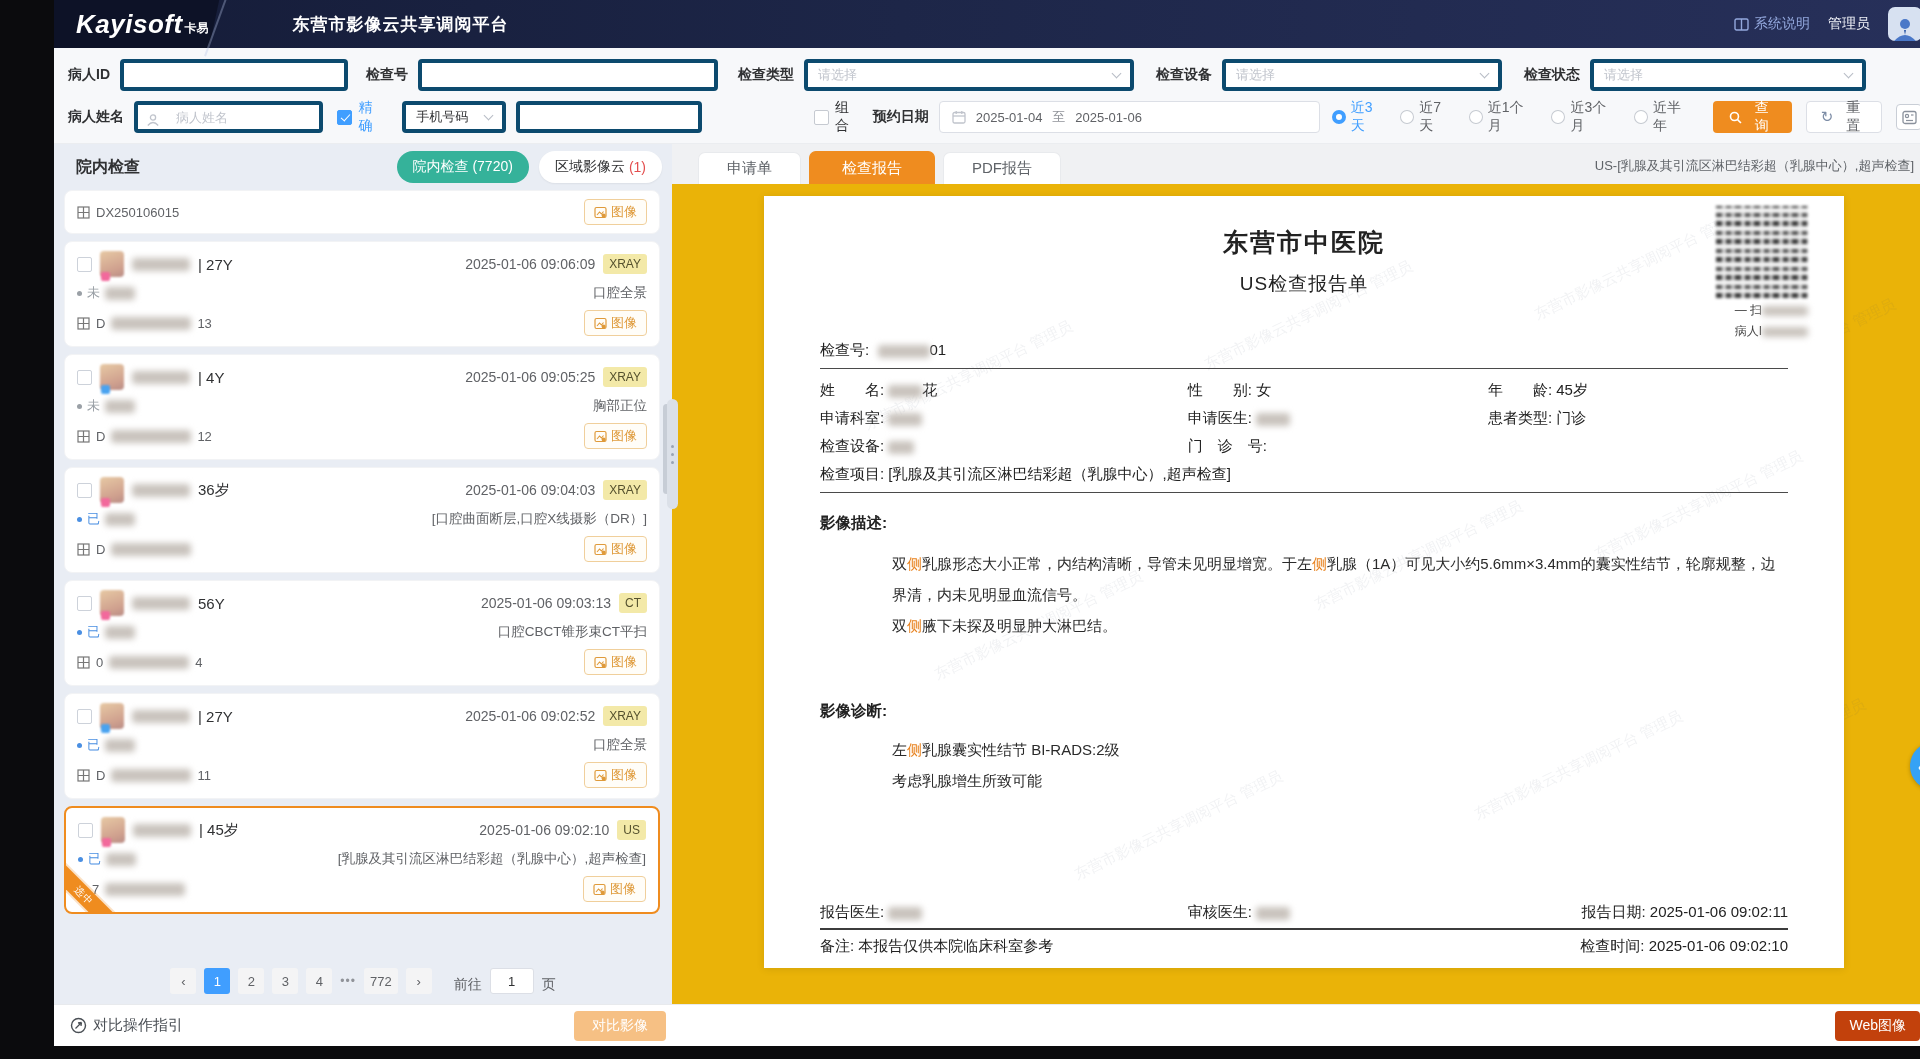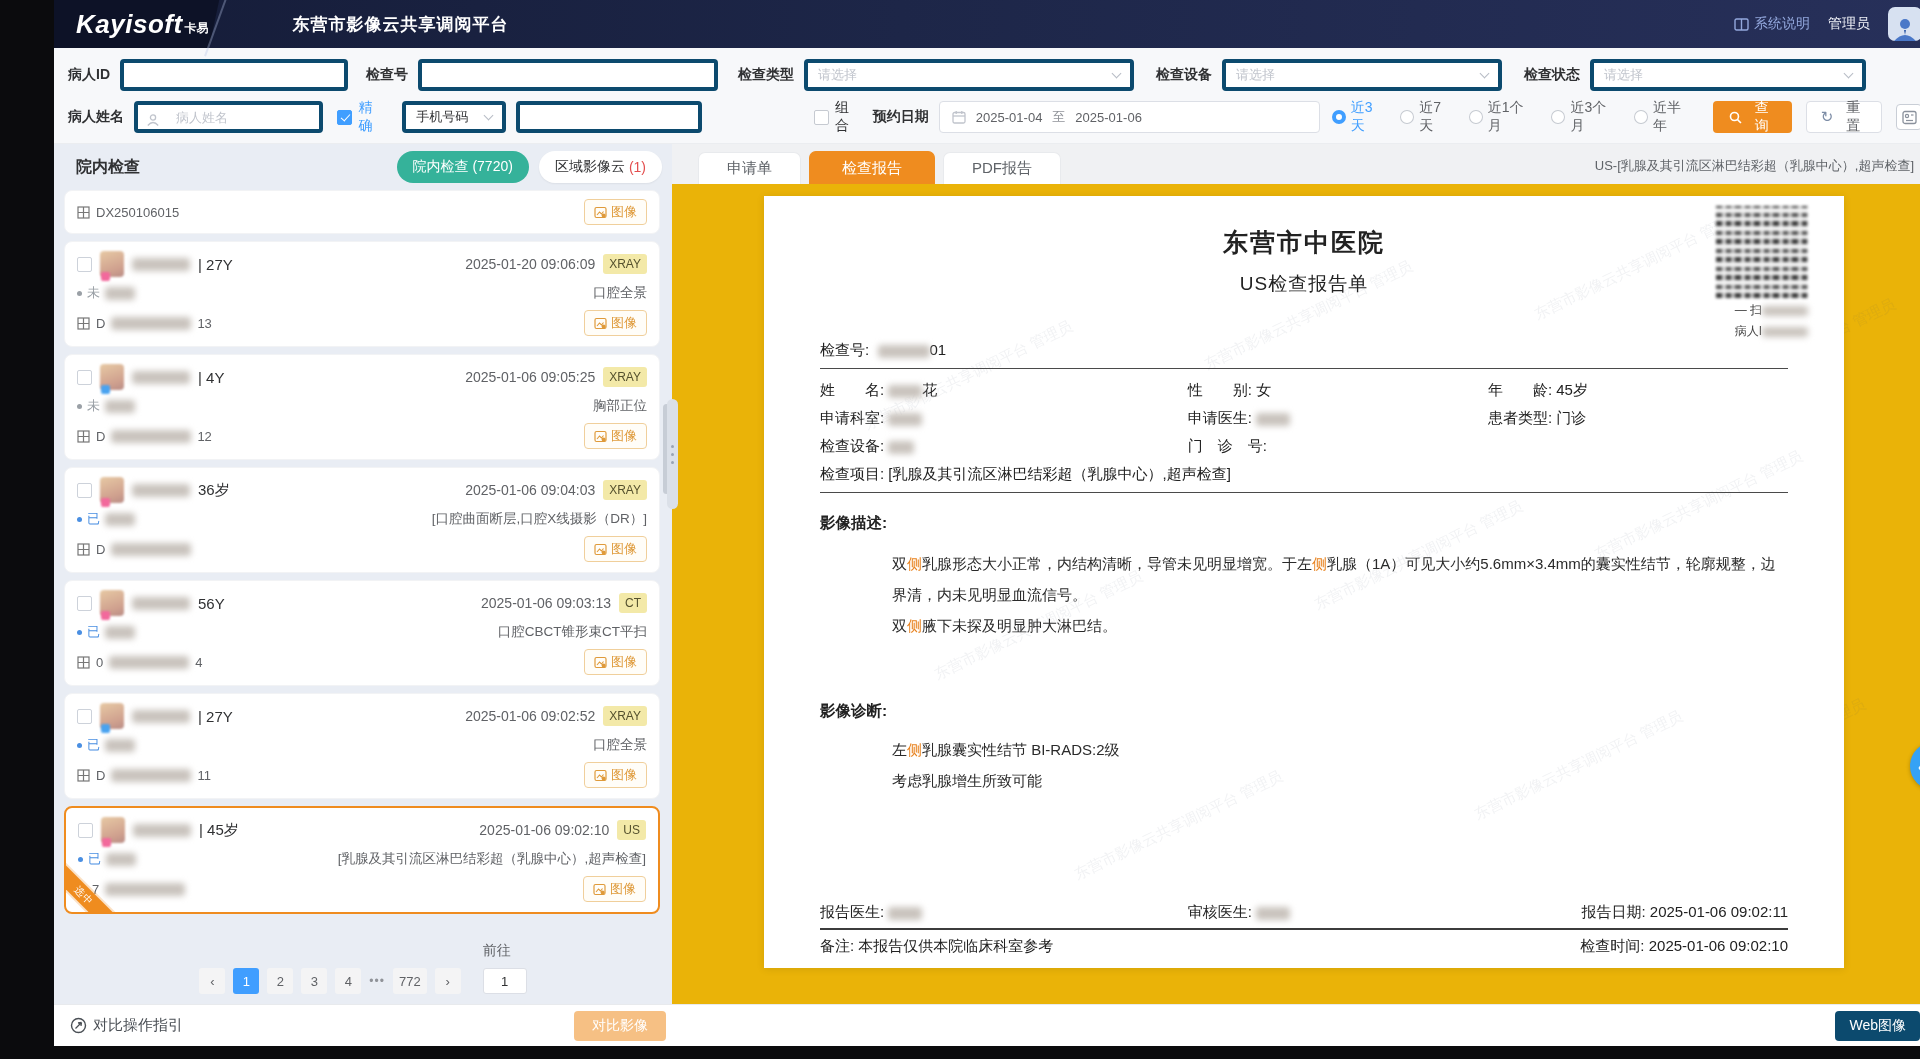--- a/index.html
+++ b/index.html
@@ -323,7 +323,7 @@
               </span>
             <span class="smudge w58"></span>
             <span class="cage">| 27Y</span>
-            <span class="ctime">2025-01-20 09:06:09</span>
+            <span class="ctime">2025-01-06 09:06:09</span>
             <span class="cbadge">XRAY</span>
           </div>
           <div class="crow2">

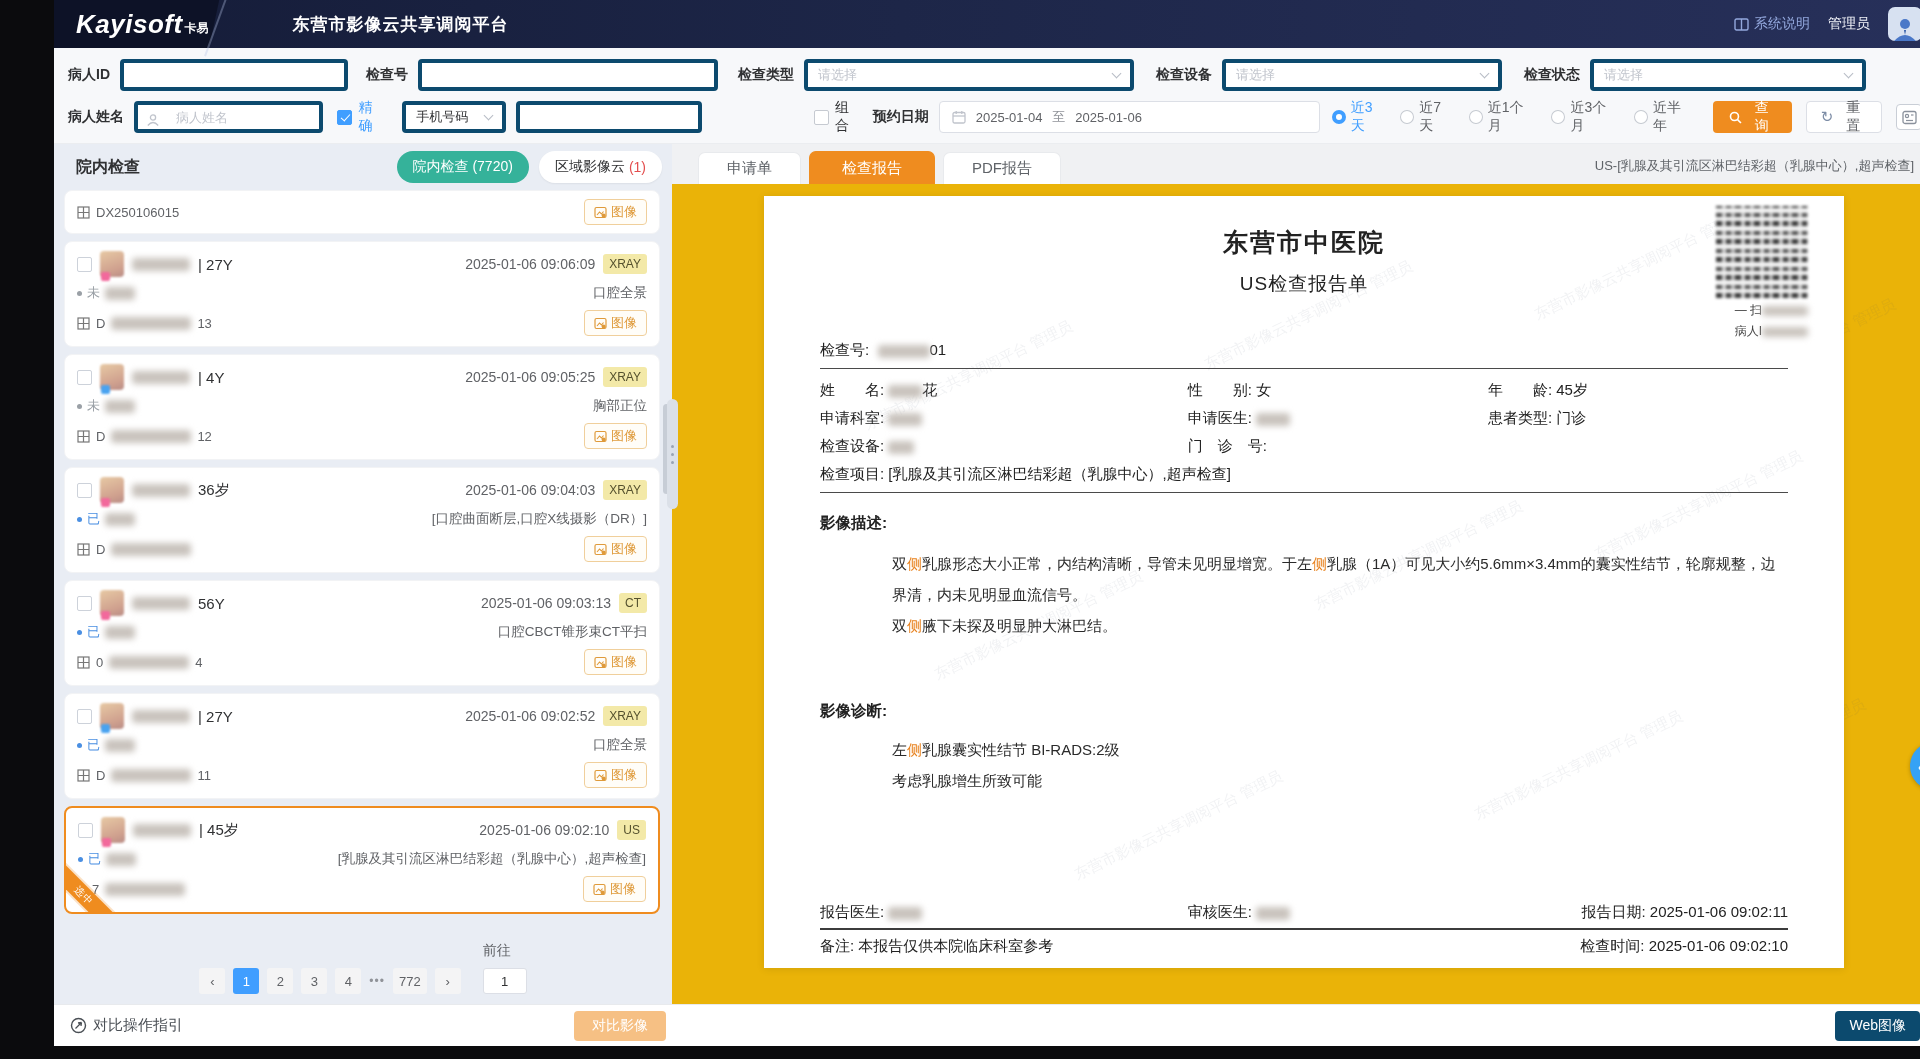--- a/index.html
+++ b/index.html
@@ -100,7 +100,7 @@
   .pg-btn { min-width:26px; height:26px; border-radius:3px; background:#f4f4f5; color:#606266; font-size:13px; display:flex; align-items:center; justify-content:center; padding:0 6px; cursor:pointer; border:none; }
   .pg-btn.active { background:#409eff; color:#fff; }
   .pg-dots { color:#909399; font-size:12px; letter-spacing:1px; }
-  .pg-goto { display:flex; align-items:flex-start; gap:8px; margin-left:14px; font-size:14px; color:#606266;flex-direction:column; }
+  .pg-goto { display:flex; align-items:flex-end; gap:8px; margin-left:14px; font-size:14px; color:#606266; }
   .pg-goto input { width:44px; height:26px; border:1px solid #dcdfe6; border-radius:3px; text-align:center; font-size:13px; color:#303133; outline:none; }
 
   

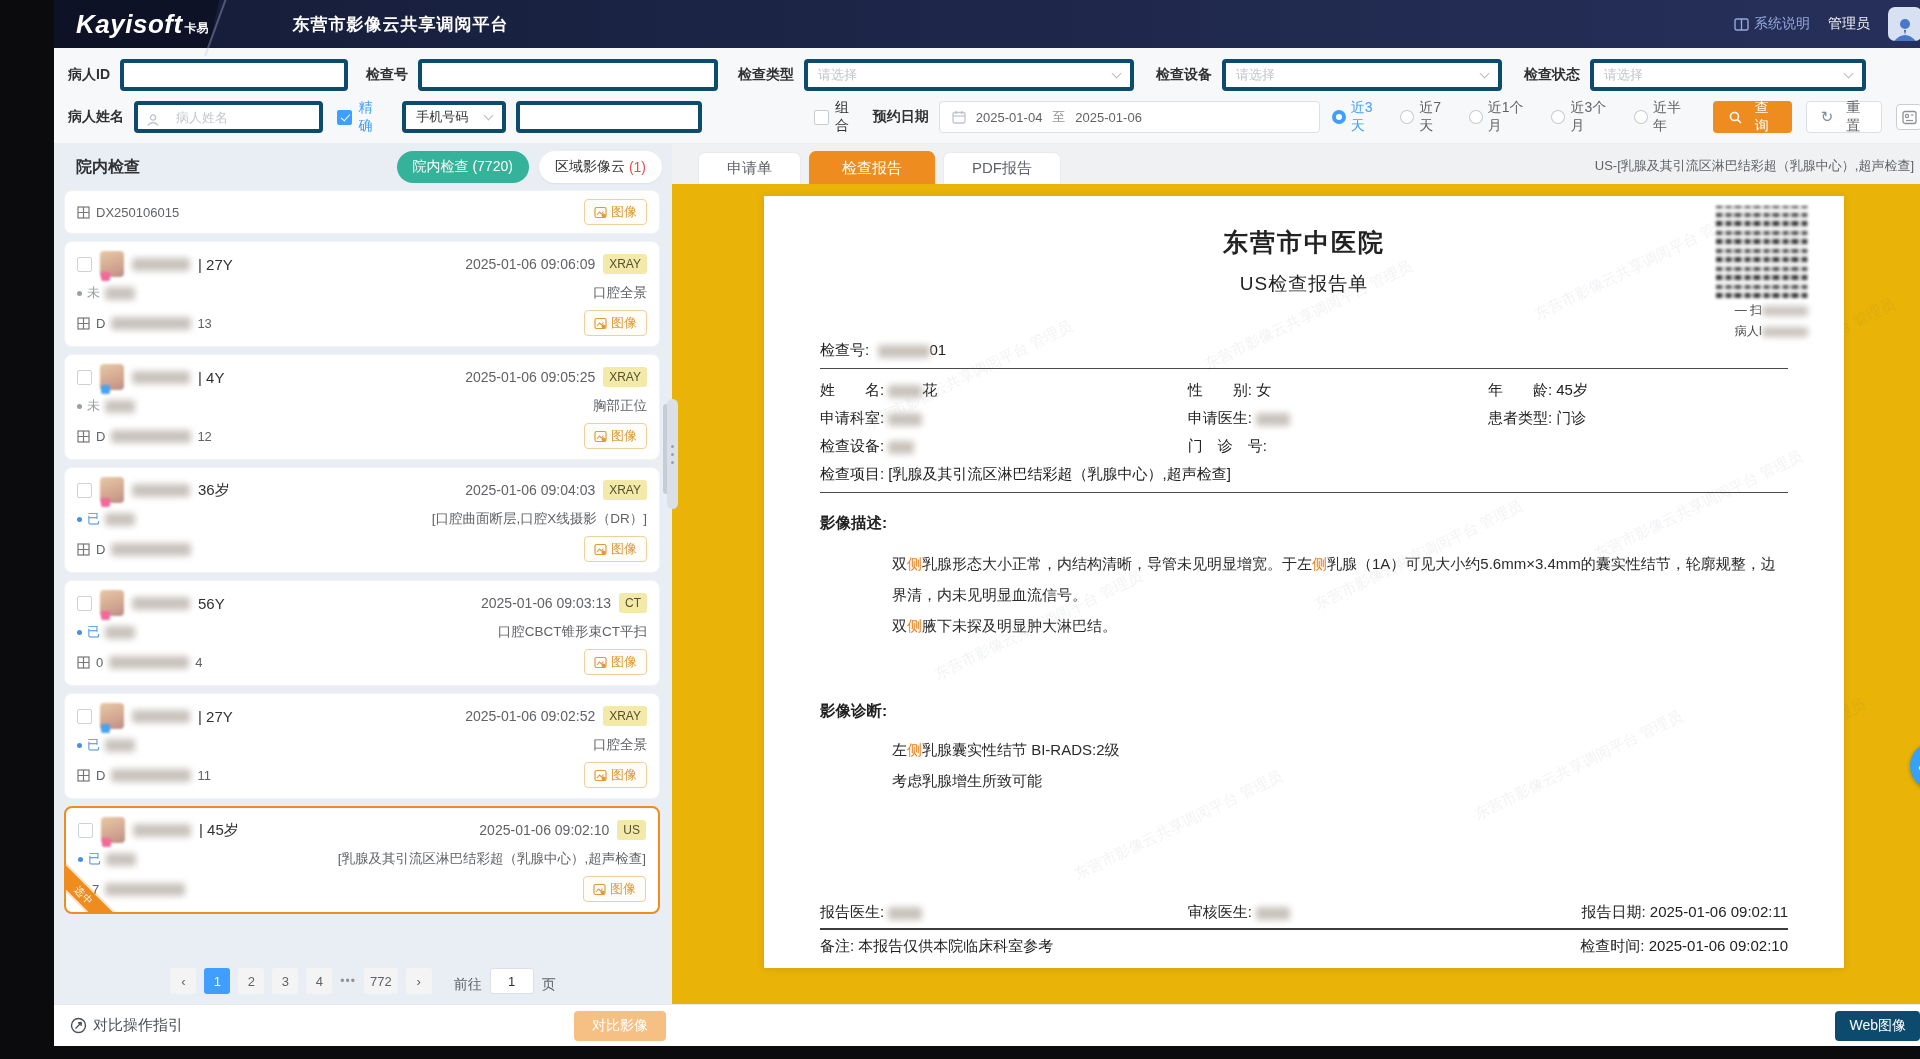--- a/index.html
+++ b/index.html
@@ -142,7 +142,7 @@
   .bottombar { height:42px; background:#fff; border-top:1px solid #e8eaed; display:flex; align-items:center; padding:0 16px; flex:0 0 auto; position:relative; }
   .guide { display:flex; align-items:center; gap:6px; color:#4a4f55; font-size:15px; cursor:pointer; }
   .btn-compare { position:absolute; left:520px; height:30px; padding:0 18px; border:none; border-radius:4px; background:rgba(239,140,31,.55); color:#fff; font-size:14px; cursor:pointer; }
-  .btn-webimg { margin-left:auto; height:30px; padding:0 14px; border:none; border-radius:4px; background:#0c4a6e; color:#fff; font-size:14px; cursor:pointer; }
+  .btn-webimg { margin-left:auto; height:30px; padding:0 14px; border:none; border-radius:4px; background:#c2410c; color:#fff; font-size:14px; cursor:pointer; }
 </style>
 </head>
 <body>

